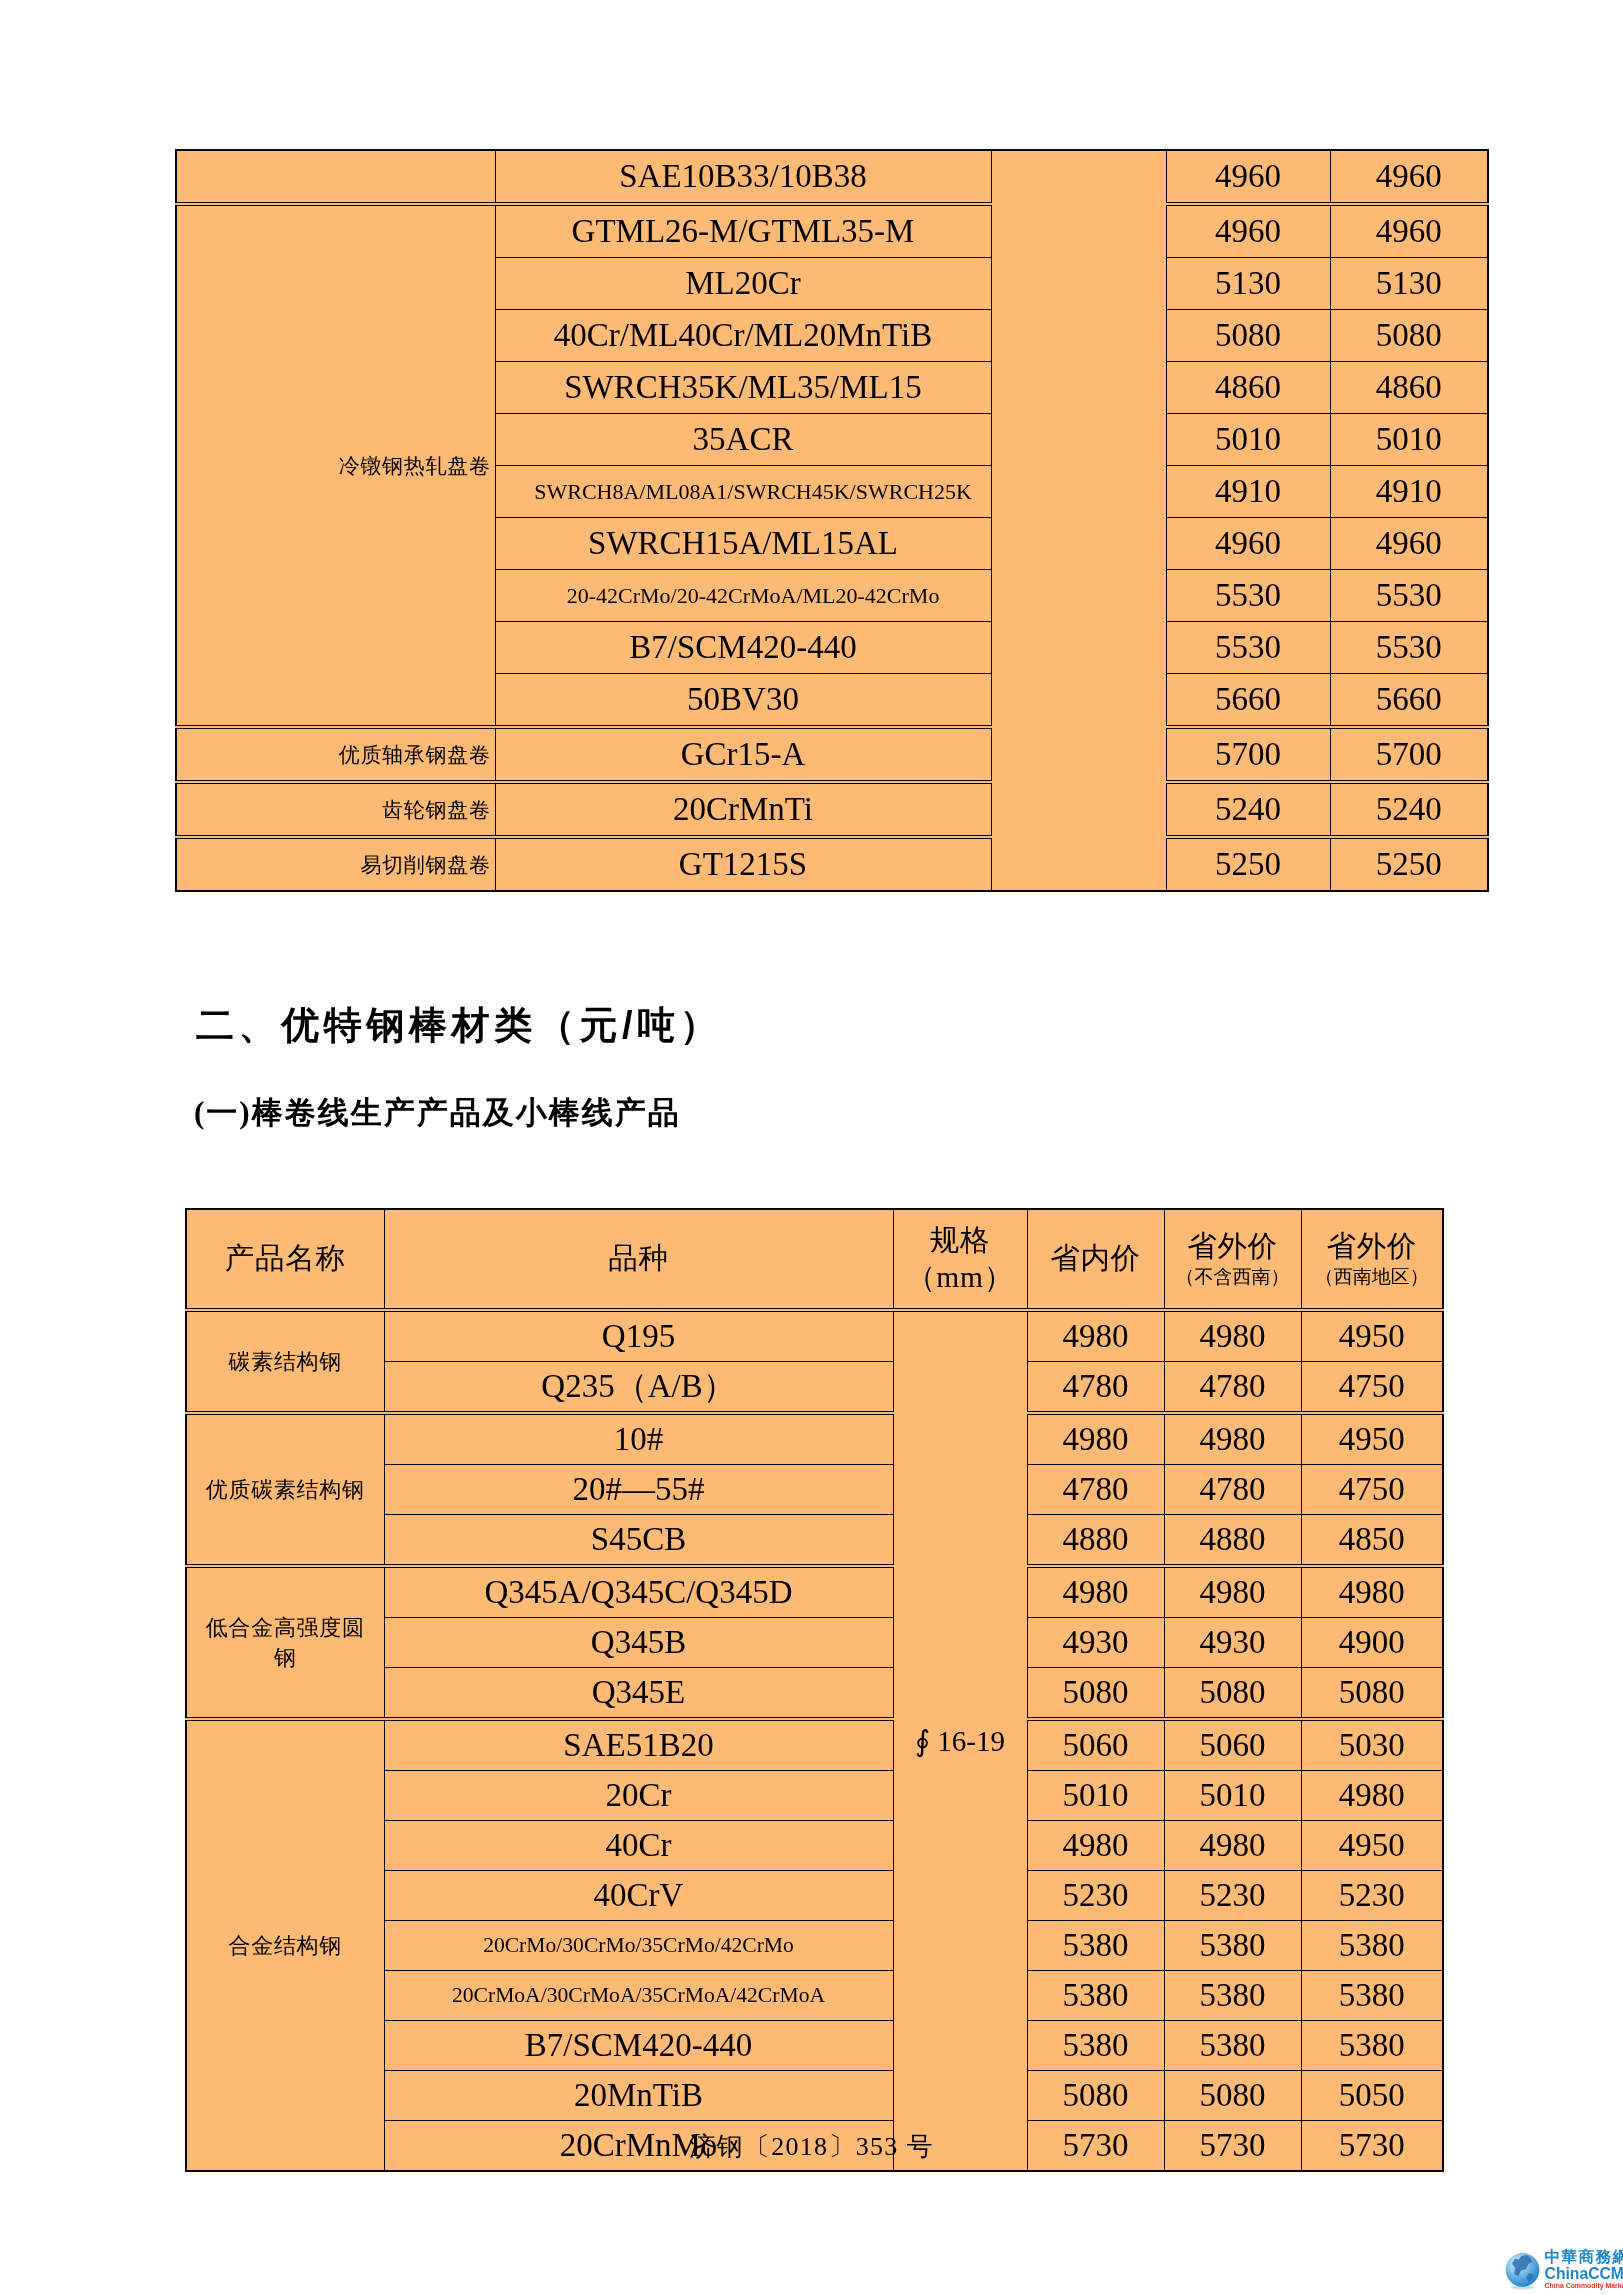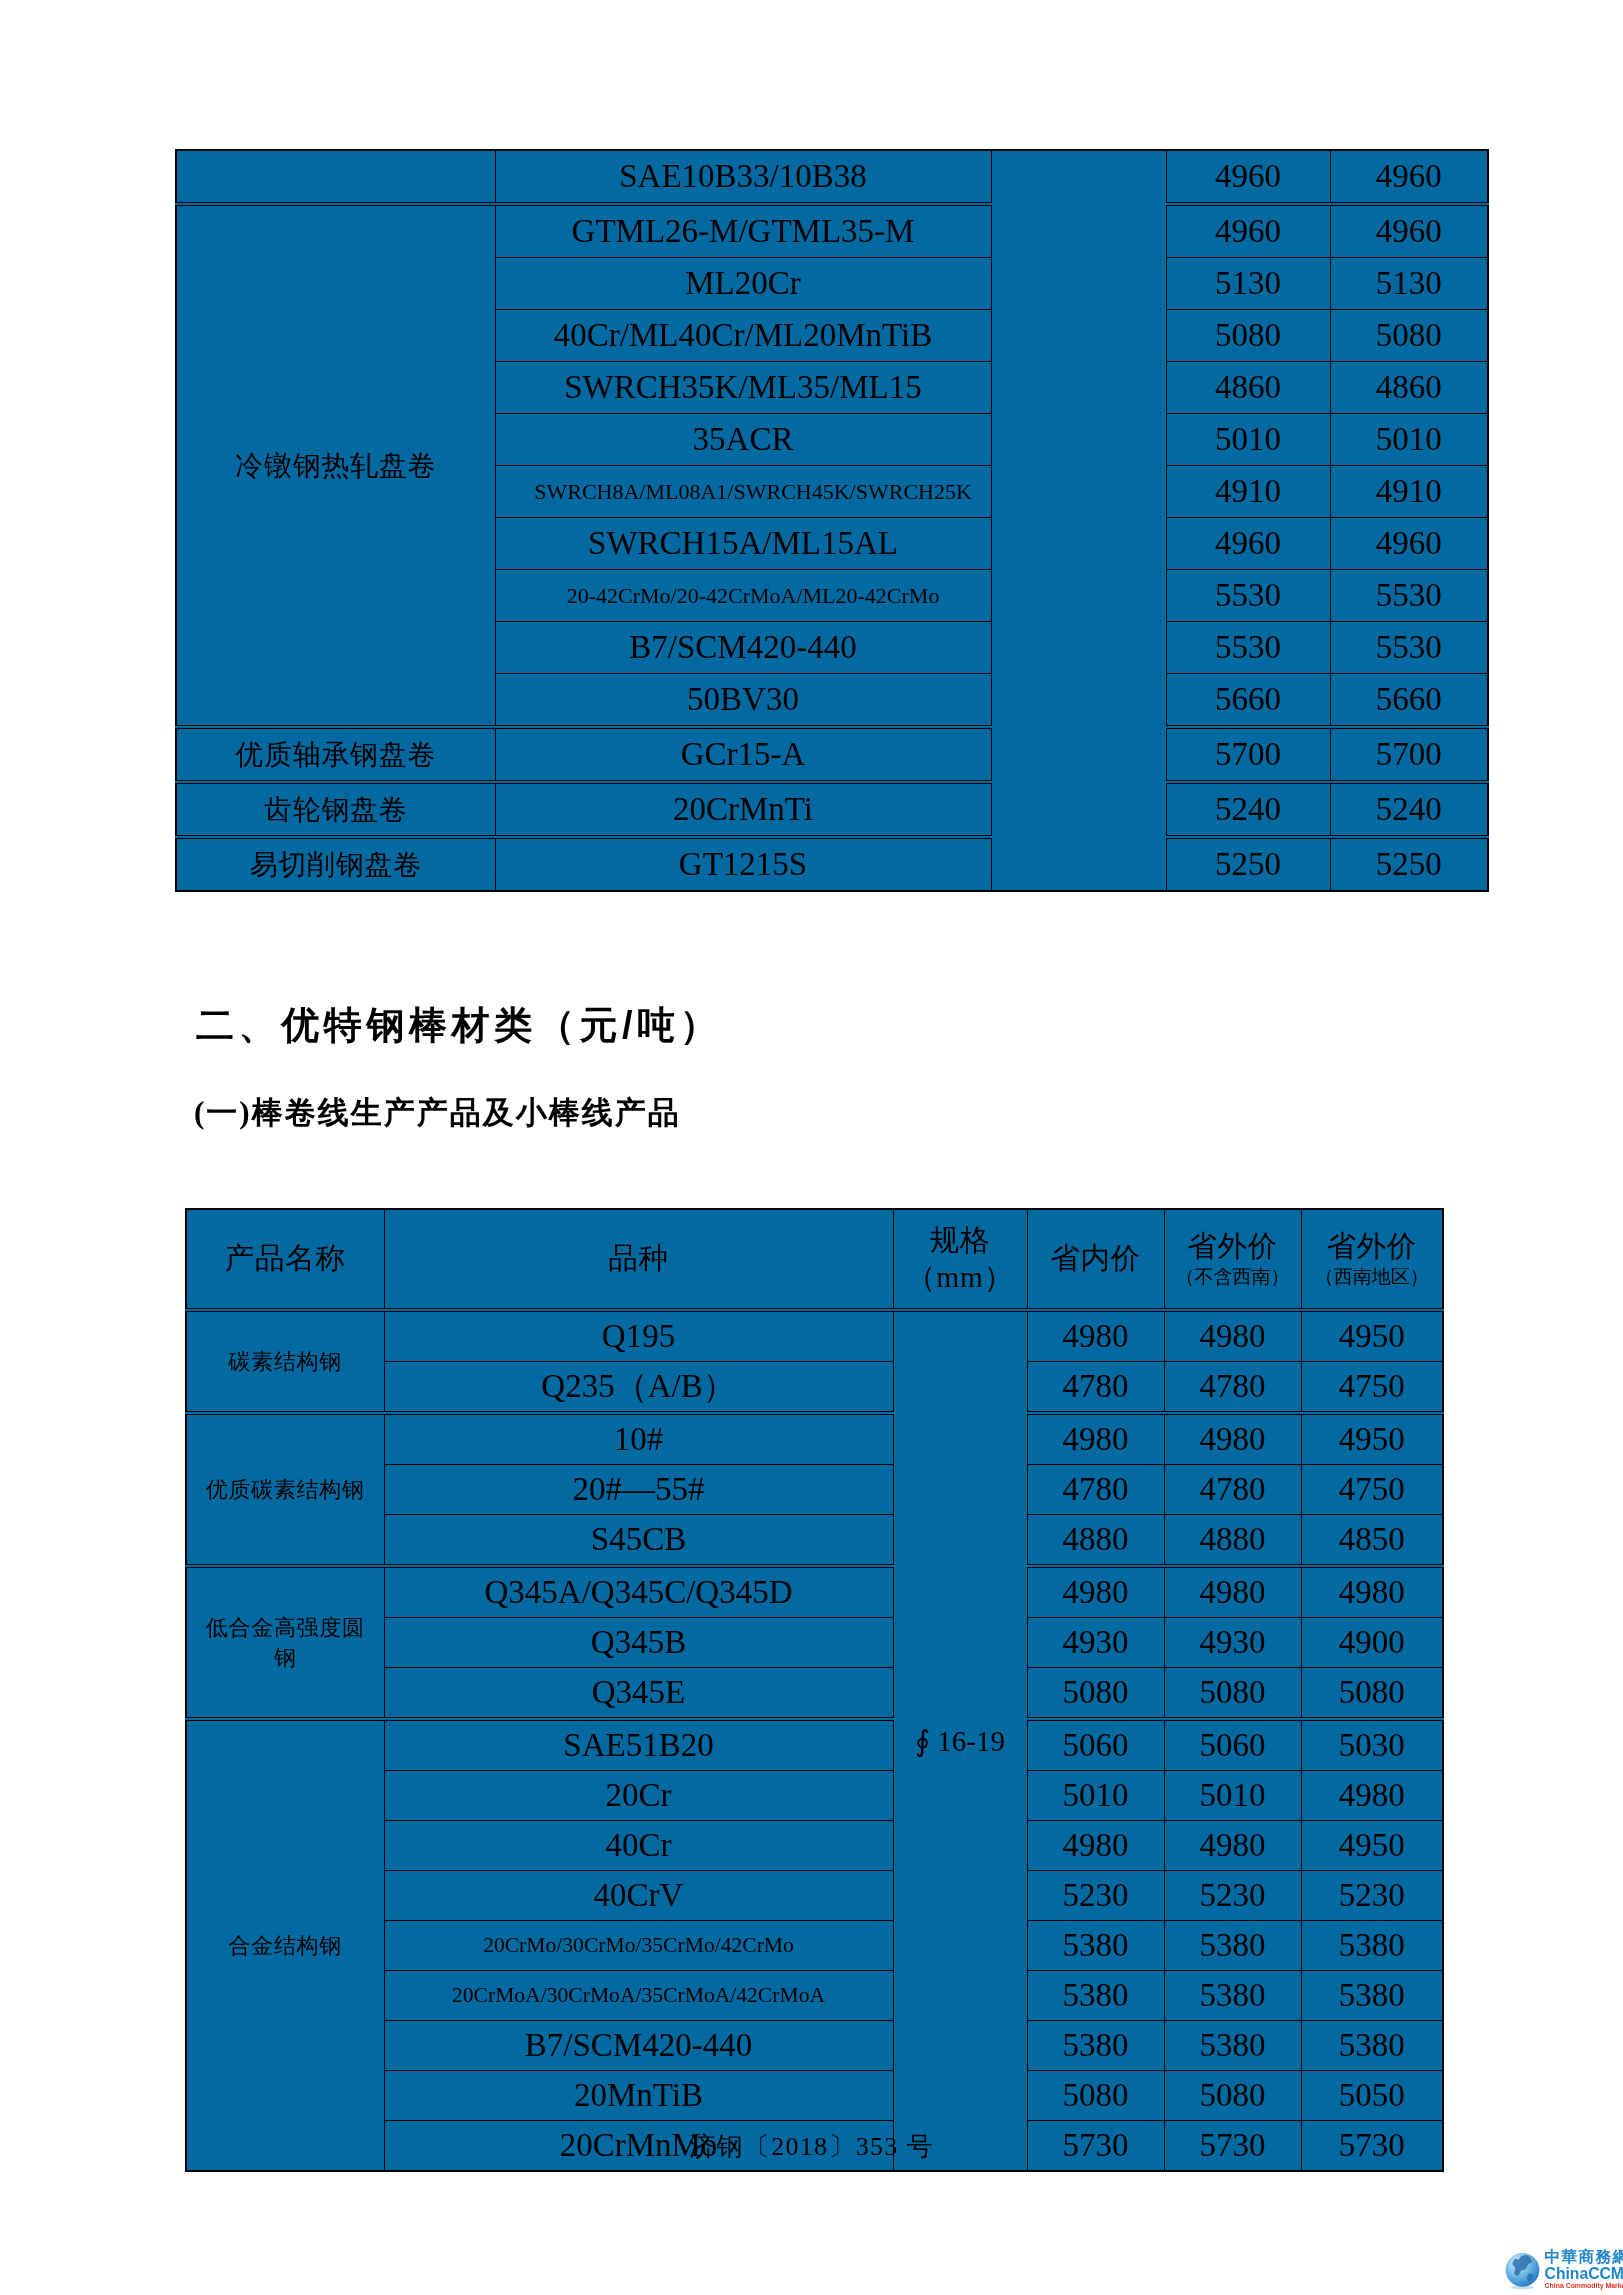--- a/index.html
+++ b/index.html
@@ -10,7 +10,7 @@
   .abs{position:absolute;}
 
   
-  table.t{border-collapse:collapse;table-layout:fixed;border:2.6px solid #000;background:#0369a1;}
+  table.t{border-collapse:collapse;table-layout:fixed;border:2.6px solid #000;background:#fdba74;}
   table.t td, table.t th{
     border:1.3px solid #000;text-align:center;vertical-align:middle;
     padding:0 3.9px;overflow:hidden;font-weight:normal;

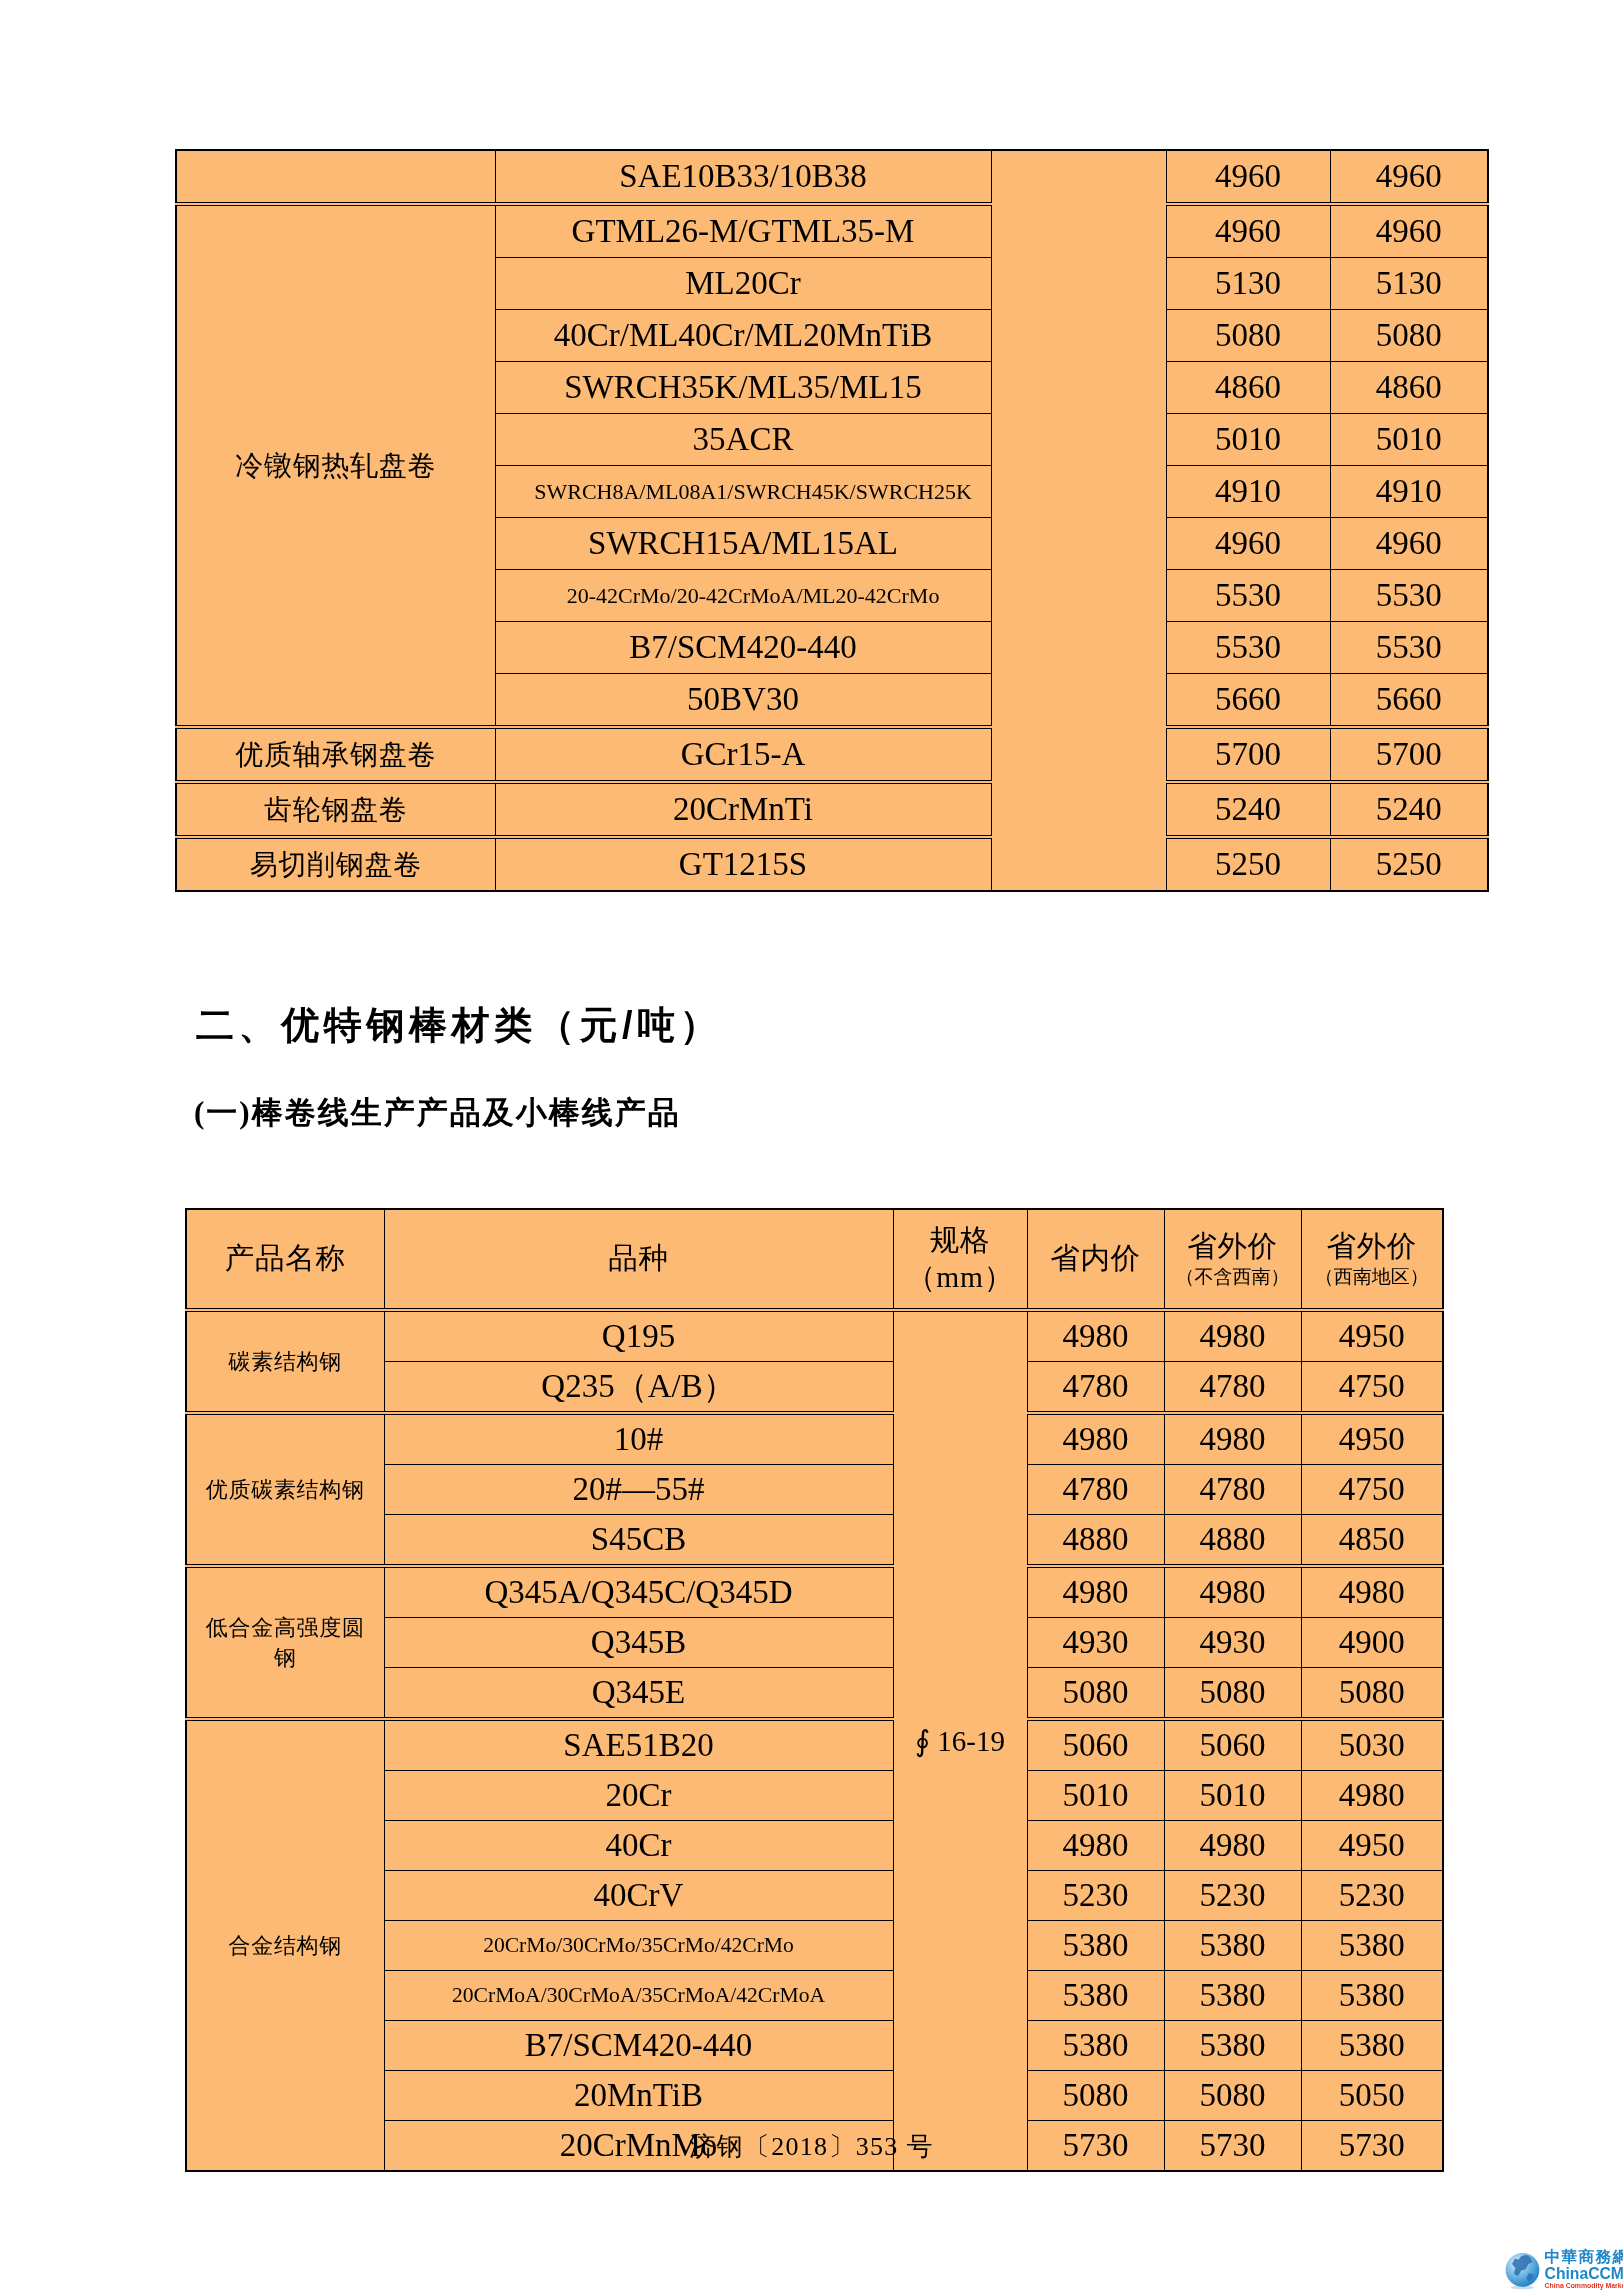--- a/index.html
+++ b/index.html
@@ -21,7 +21,7 @@
   
   #t1{width:1312px;}
   #t1 td{height:51px;font-size:33px;}
-  #t1 td.cat{font-size:28px;letter-spacing:0.7px;}
+  #t1 td.cat{font-size:21px;letter-spacing:0.7px;text-align:right;}
   #t1 td.sm{font-size:22px;letter-spacing:0;padding-left:24px;}
 
   

